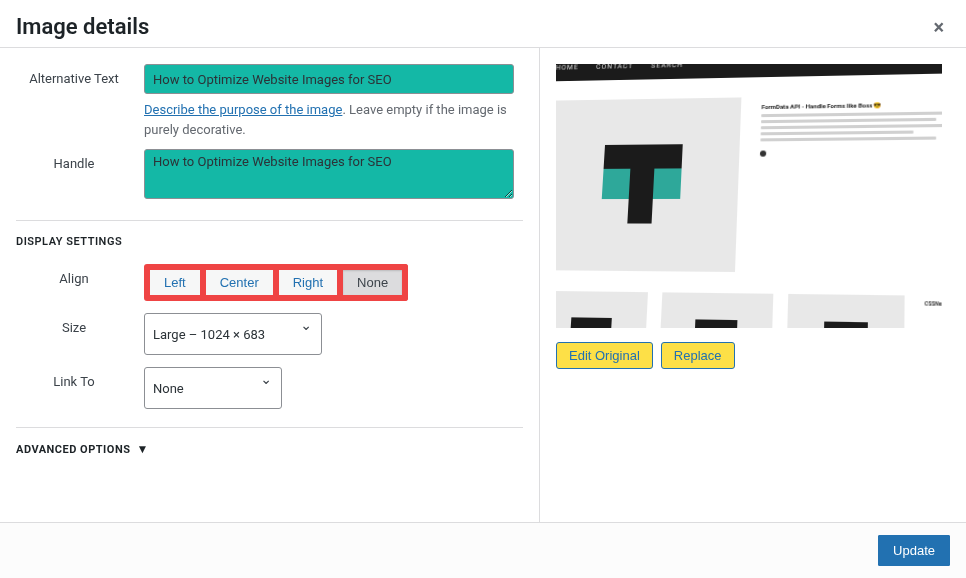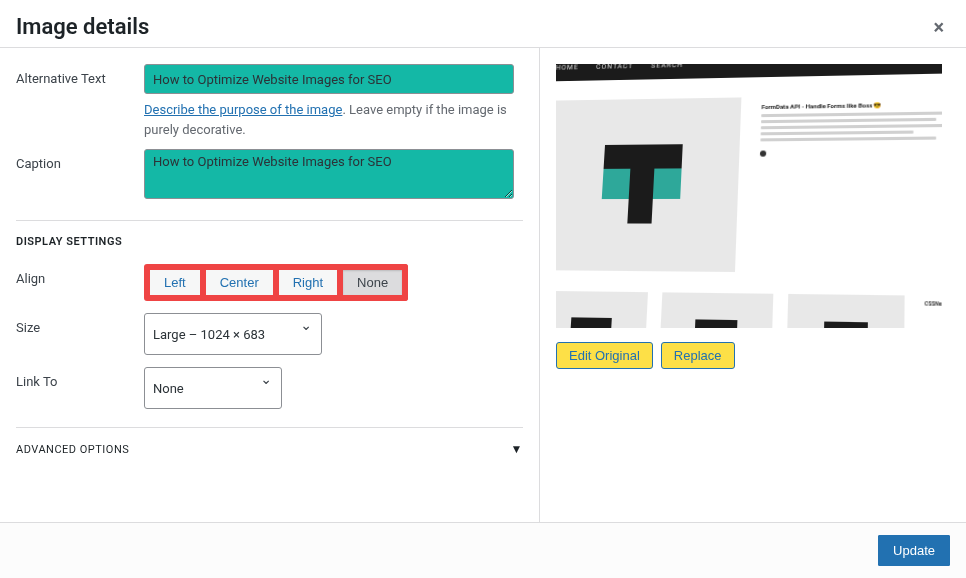--- a/index.html
+++ b/index.html
@@ -12,7 +12,7 @@
 .left-col { width: 540px; padding: 16px 16px 16px 16px; border-right: 1px solid #dcdcde; overflow-y: auto; }
 .right-col { flex: 1; padding: 16px 24px 16px 16px; }
 .field-row { display: flex; align-items: flex-start; margin-bottom: 6px; }
-.field-label { width: 128px; text-align: left; padding-right: 12px; padding-top: 7px; color: #3c434a; font-size: 13px; }
+.field-label { width: 128px; text-align: center; padding-right: 12px; padding-top: 7px; color: #3c434a; font-size: 13px; }
 .field-control { flex: 1; }
 input[type="text"], textarea, select { width: 100%; max-width: 370px; padding: 4px 8px; border: 1px solid #8c8f94; border-radius: 3px; font-size: 13px; font-family: inherit; color: #2c3338; background: #14b8a6; }
 input[type="text"] { height: 30px; }

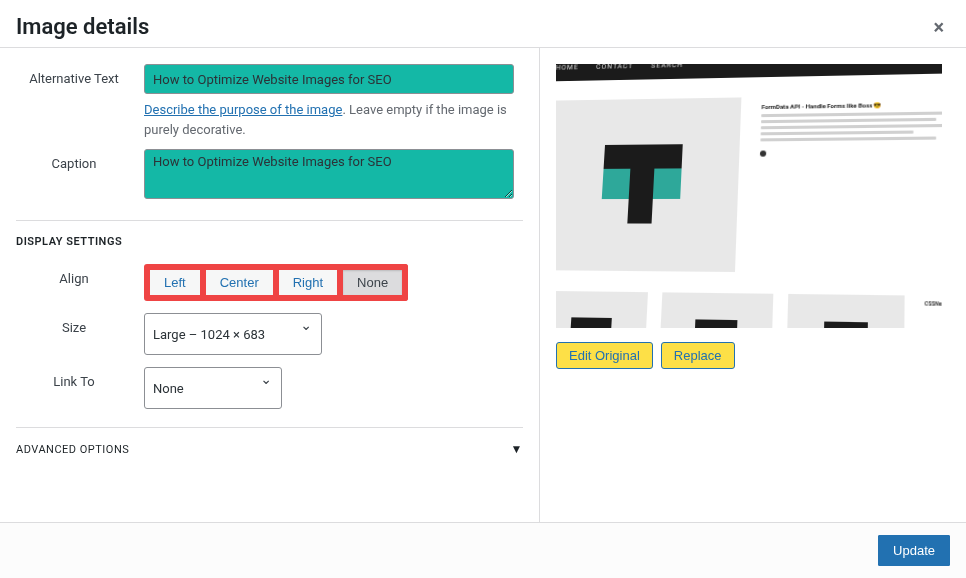--- a/index.html
+++ b/index.html
@@ -87,7 +87,7 @@
       </div>
 
       <div class="field-row" style="margin-top:10px;">
-        <div class="field-label">Caption</div>
+        <div class="field-label">Handle</div>
         <div class="field-control">
           <textarea style="">How to Optimize Website Images for SEO</textarea>
         </div>

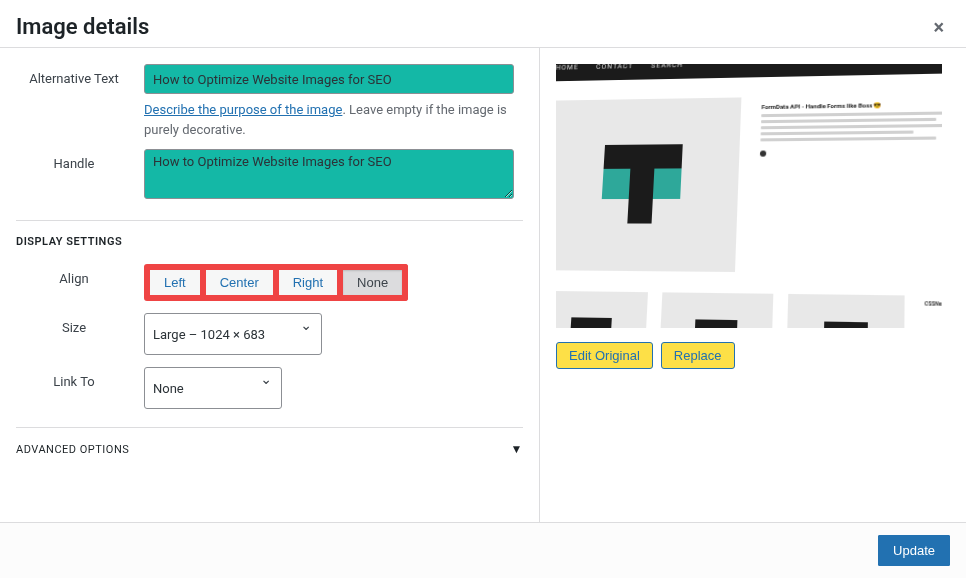--- a/index.html
+++ b/index.html
@@ -32,7 +32,7 @@
 .button-group button:last-child { border-radius: 0 3px 3px 0; }
 .button-group button + button { border-left: none; }
 .button-group button.active { background: #dcdcde; color: #3c434a; box-shadow: inset 0 1px 2px rgba(0,0,0,0.15); }
-.advanced-toggle { display: flex; align-items: center; font-size: 11px; font-weight: 400; letter-spacing: 0.5px; text-transform: uppercase; color: #1d2327; cursor: pointer; margin-top: 12px; justify-content: space-between; }
+.advanced-toggle { display: flex; align-items: center; font-size: 11px; font-weight: 700; letter-spacing: 0.5px; text-transform: uppercase; color: #1d2327; cursor: pointer; margin-top: 12px; }
 .advanced-toggle .arrow { margin-left: 6px; font-size: 12px; }
 .preview-img { width: 100%; height: 264px; background: #e5e5e5; position: relative; overflow: hidden; }
 .preview-browser { position: absolute; inset: 0; perspective: 1200px; }

